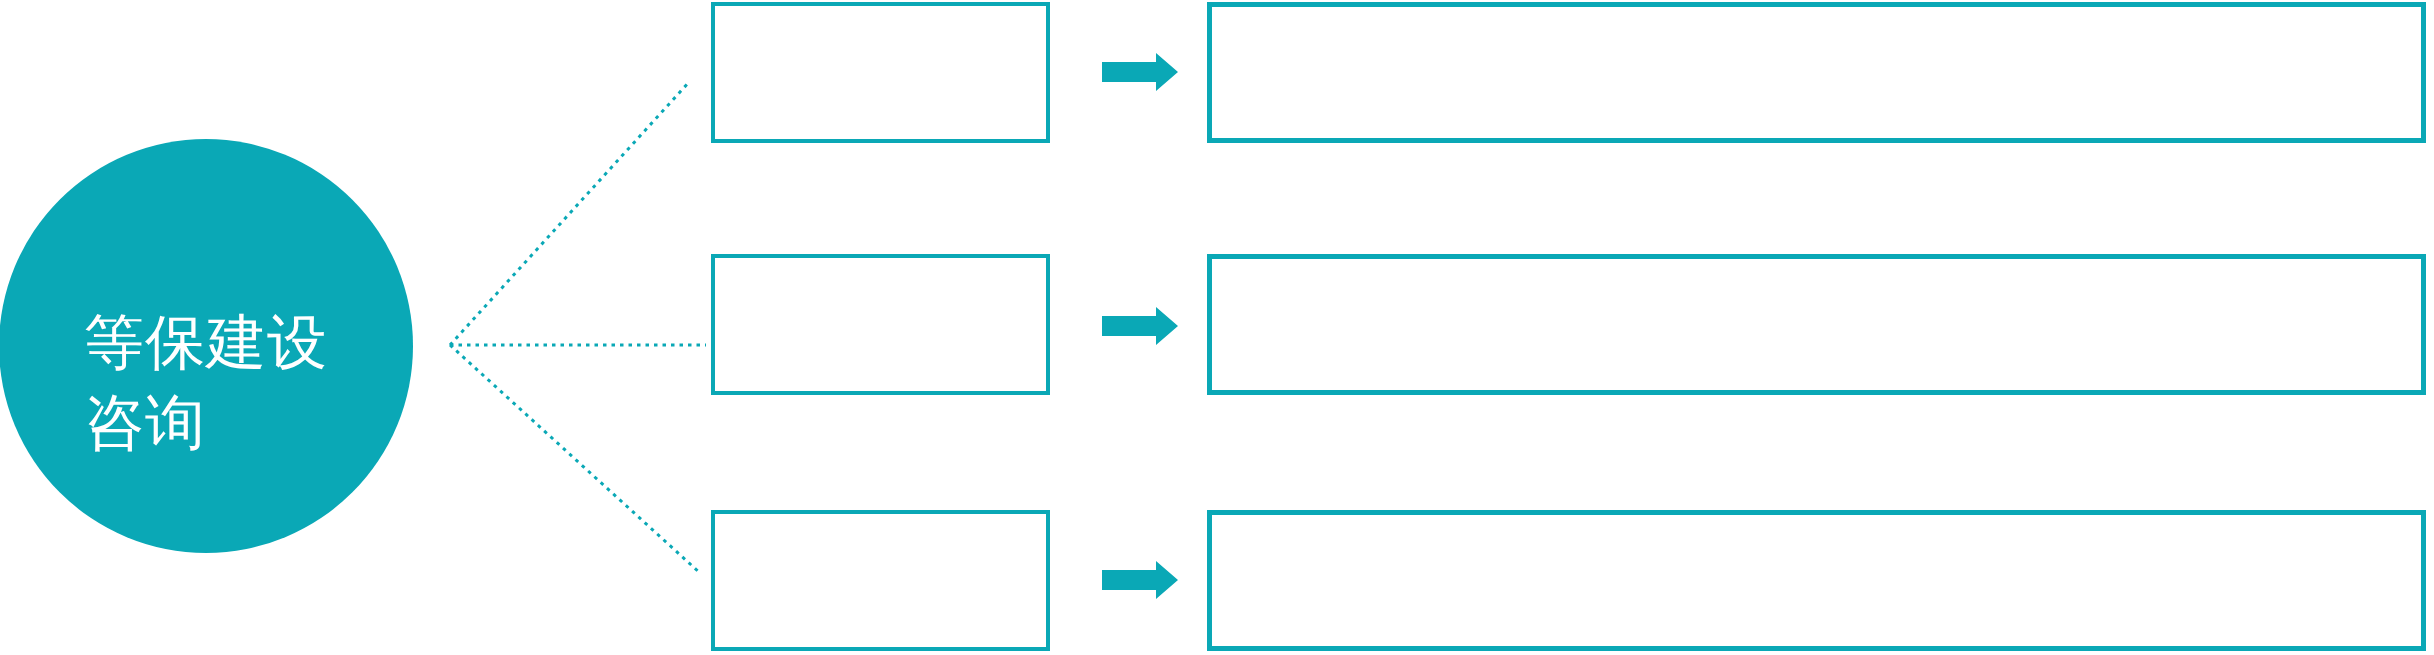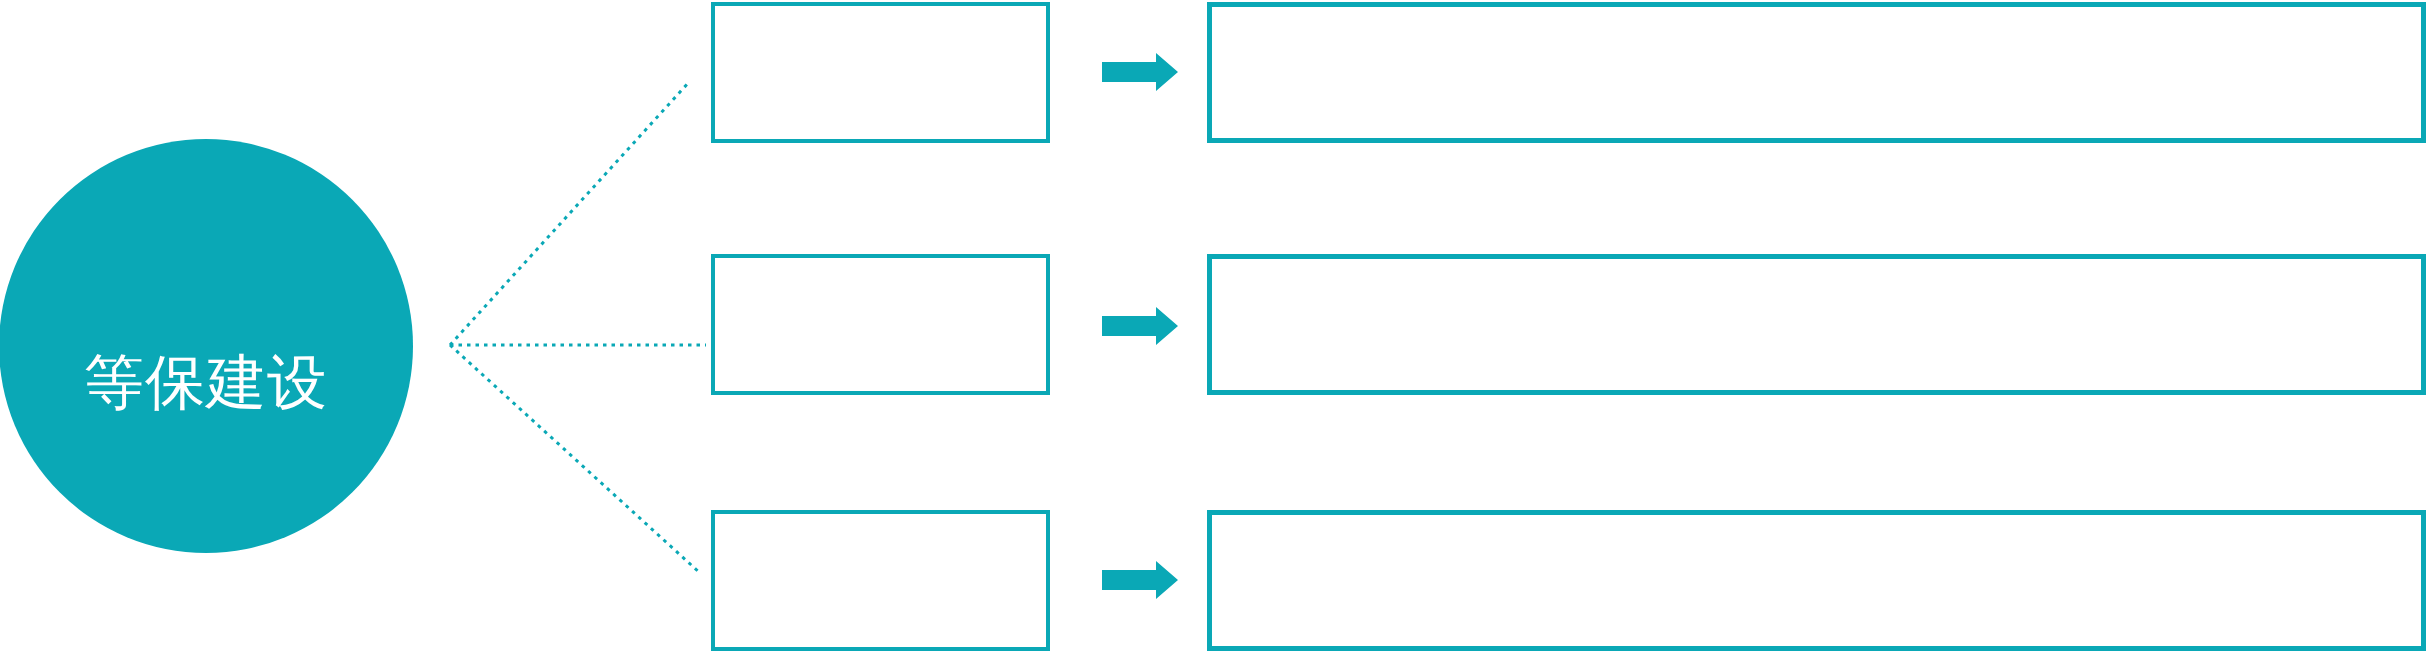--- a/index.html
+++ b/index.html
@@ -79,6 +79,7 @@
   <div class="topic-circle">
     <div class="topic-label">
       <div>等保建设</div>
+      <div>咨询</div>
     </div>
   </div>
 

